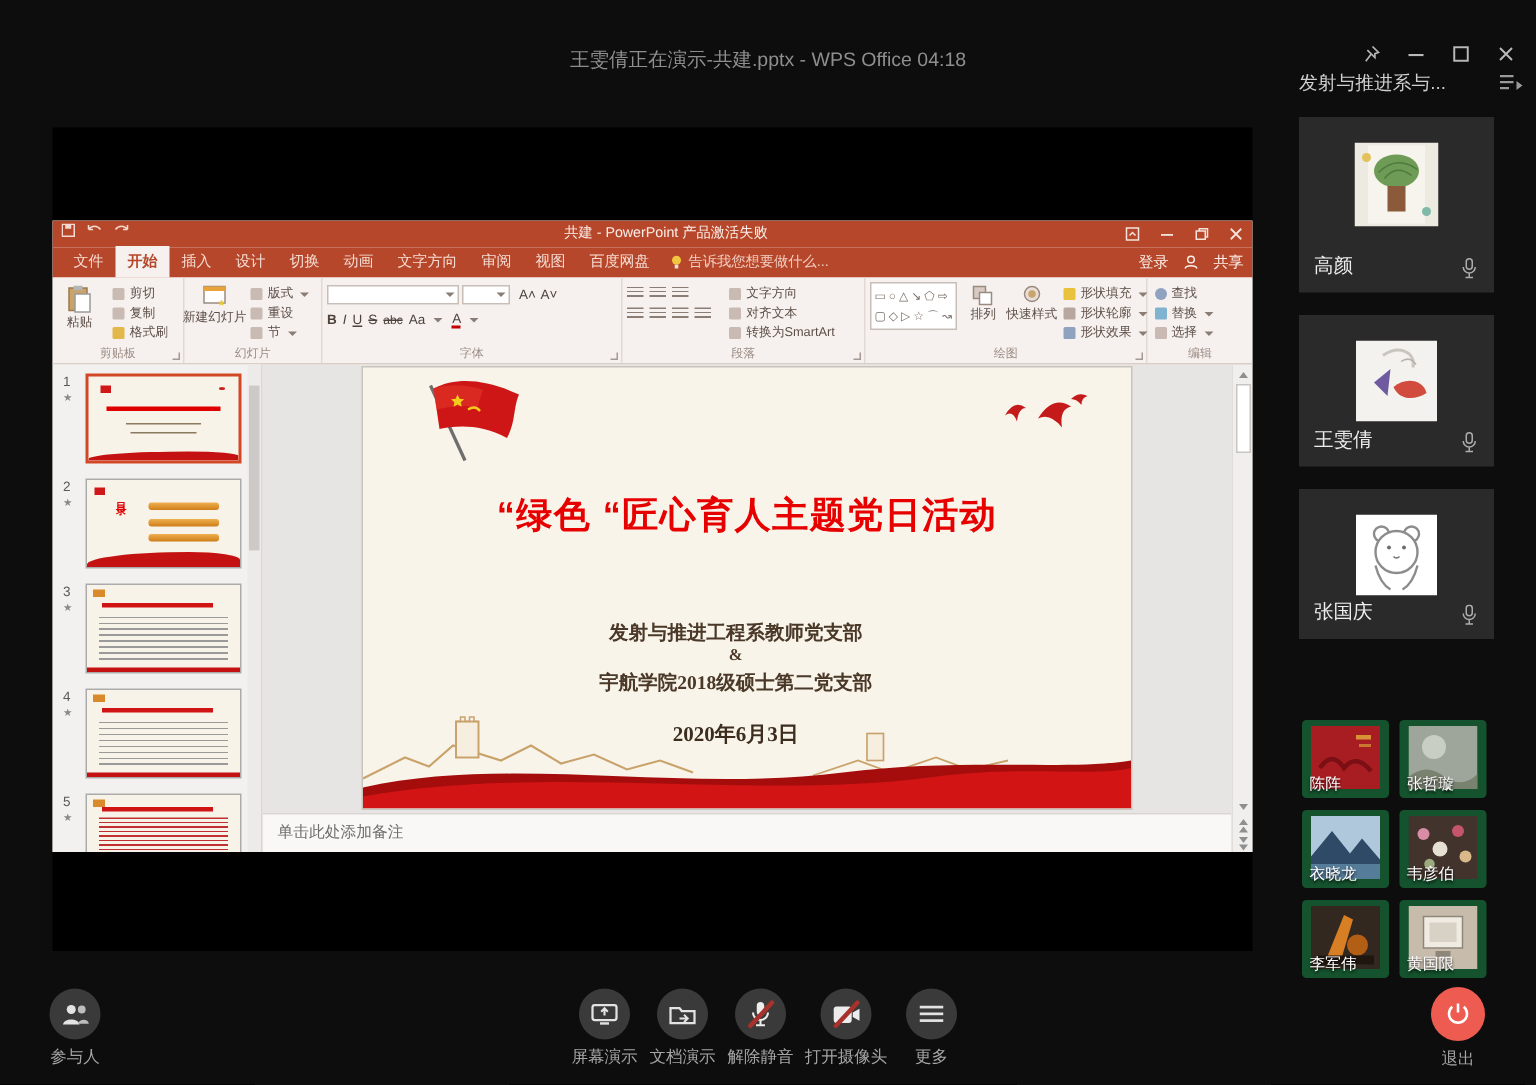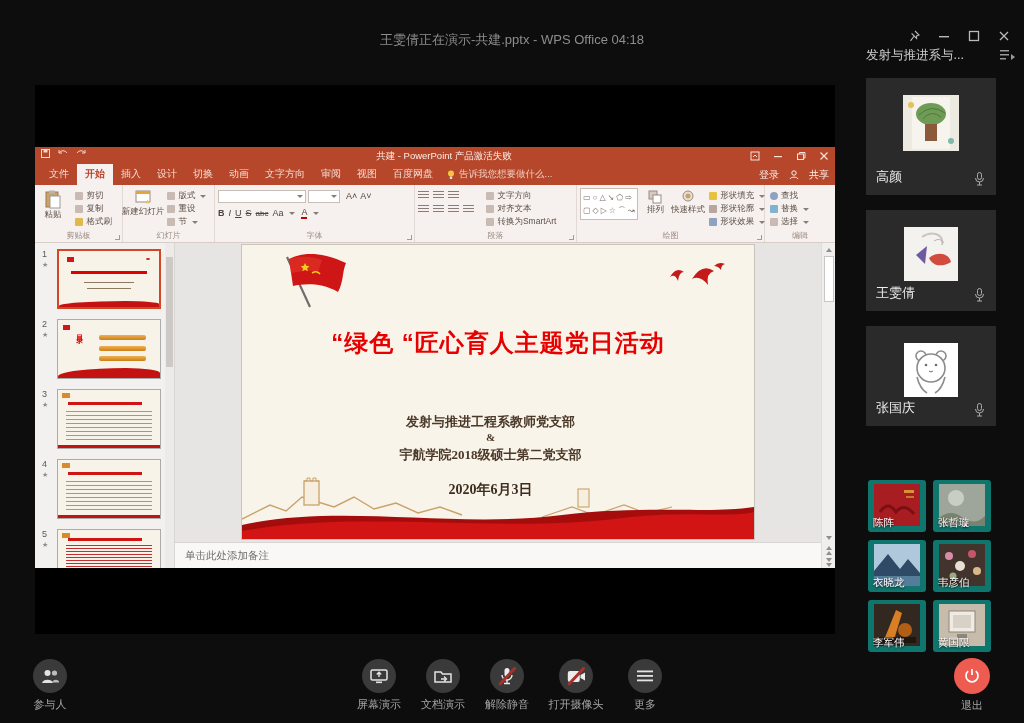--- a/index.html
+++ b/index.html
@@ -115,7 +115,7 @@
   .tileL .nm{position:absolute;left:10px;bottom:9px;font-size:13px;color:#EDEDED;}
   .tileL .mic{position:absolute;right:11px;bottom:9px;}
   .sgrid{position:absolute;left:12px;top:440px;display:grid;grid-template-columns:58px 58px;gap:8px 7px;}
-  .tileS{position:relative;width:58px;height:52px;background:#0f766e;border-radius:3px;overflow:hidden;}
+  .tileS{position:relative;width:58px;height:52px;background:#14532d;border-radius:3px;overflow:hidden;}
   .tileS svg{position:absolute;left:6px;top:4px;}
   .tileS .nm{position:absolute;left:0;right:0;bottom:2px;font-size:10.5px;color:#FFF;padding-left:5px;
              text-shadow:0 1px 2px rgba(0,0,0,.9);}

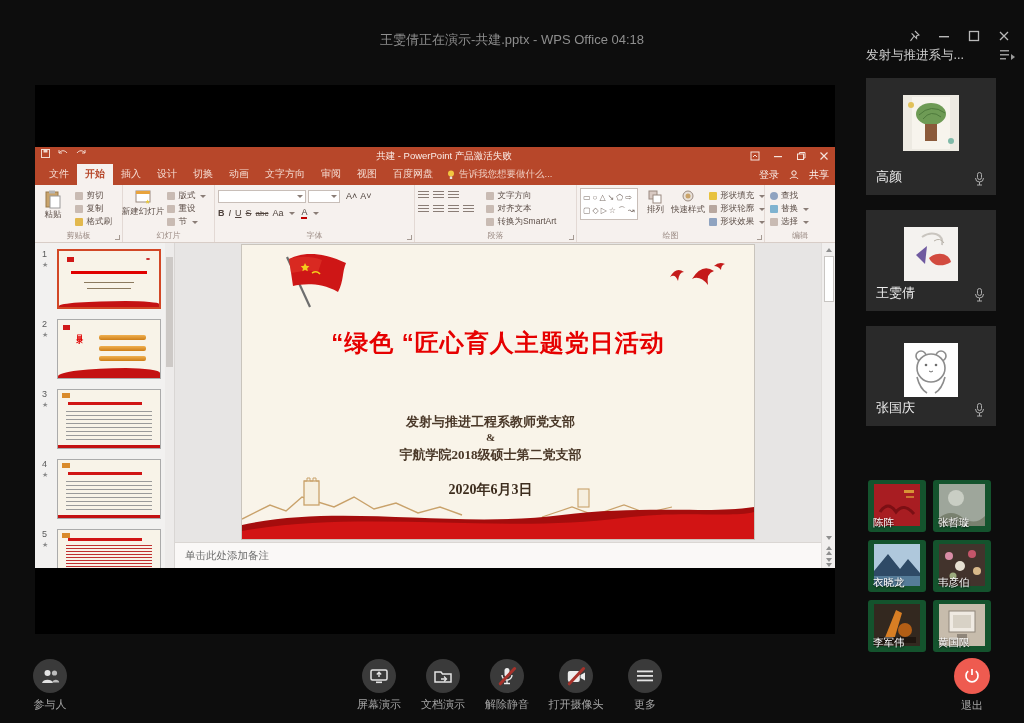--- a/index.html
+++ b/index.html
@@ -127,7 +127,7 @@
              justify-content:center;position:relative;}
   .bb-lbl{margin-top:4px;font-size:11px;color:#A5A5A5;white-space:nowrap;}
   .bb-left{position:absolute;left:24px;top:4px;}
-  .bb-center{position:absolute;left:50%;transform:translateX(-50%);top:4px;display:flex;gap:12px;}
+  .bb-center{position:absolute;left:50%;transform:translateX(-50%);top:4px;display:flex;gap:0px;}
   .bb-right{position:absolute;right:26px;top:3px;}
   .exit-circle{width:36px;height:36px;border-radius:50%;background:#EE5B50;display:flex;align-items:center;justify-content:center;}
   .slash{position:absolute;left:16px;top:5px;width:2.5px;height:24px;background:#A8322B;transform:rotate(43deg);border-radius:2px;}

